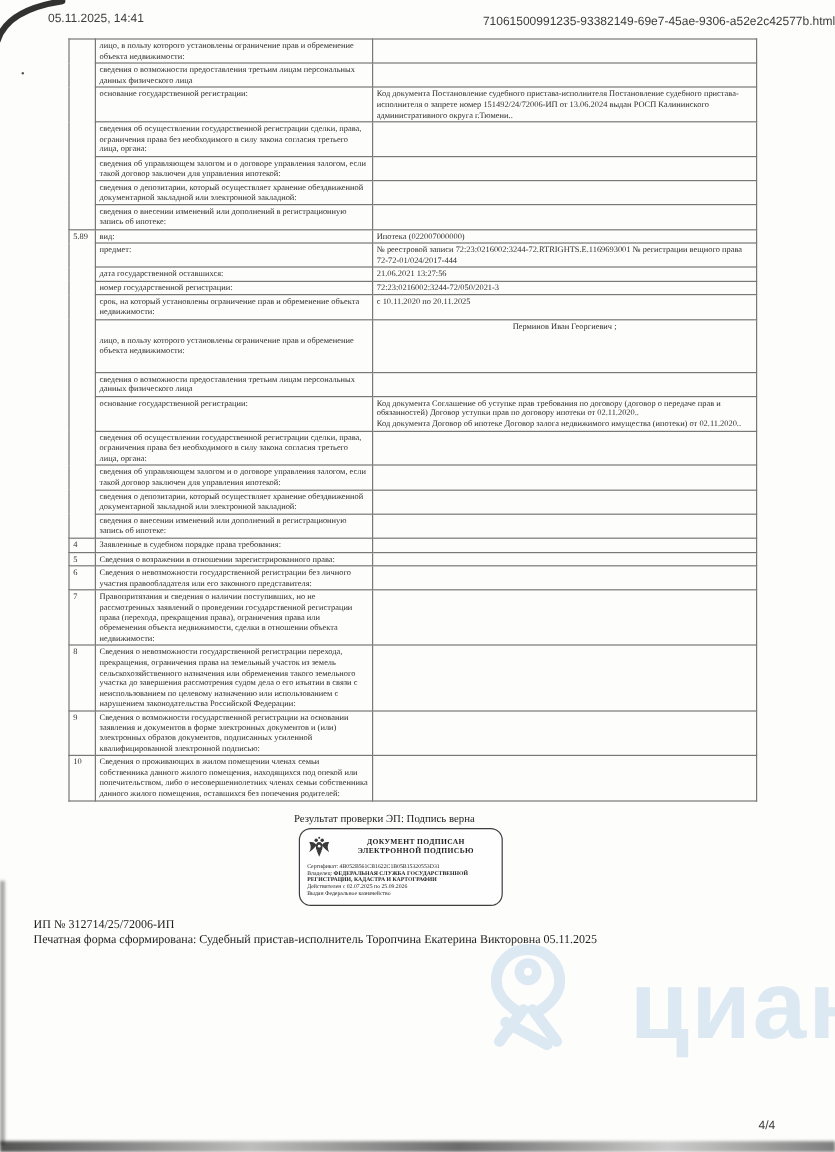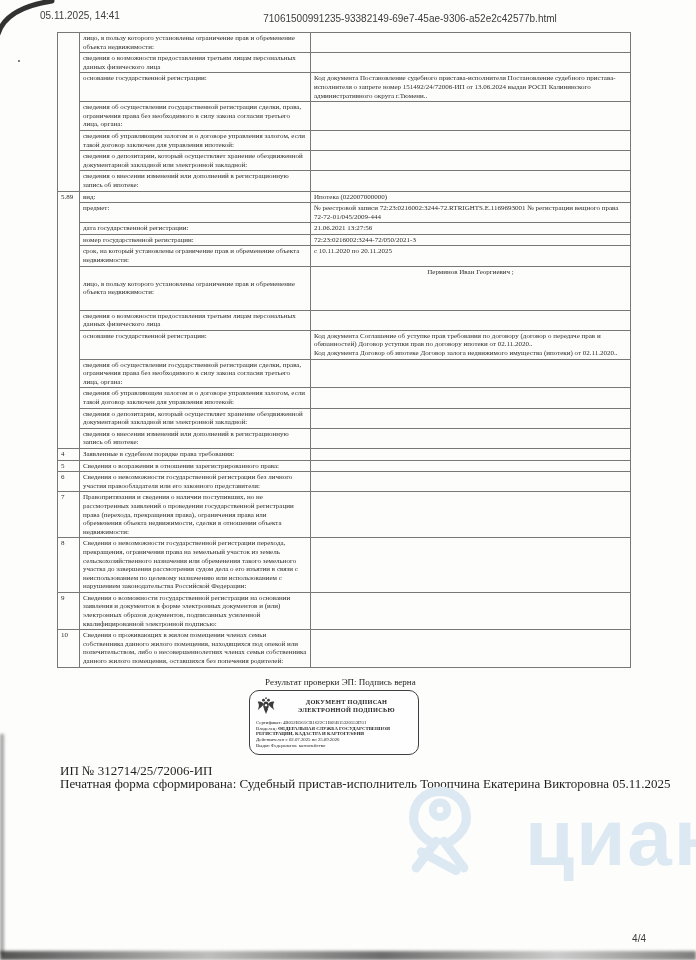--- a/index.html
+++ b/index.html
@@ -10,7 +10,7 @@
   }
   
   .ph-datetime{position:absolute;top:10px;left:40px;font:10px "Liberation Sans",sans-serif;color:#3c3c3c;}
-  .ph-filename{position:absolute;top:13px;left:124px;right:0;text-align:center;font:10px "Liberation Sans",sans-serif;color:#3c3c3c;}
+  .ph-filename{position:absolute;top:13px;left:124px;right:0;text-align:right;font:10px "Liberation Sans",sans-serif;color:#3c3c3c;}
   .pf-url{position:absolute;top:933px;left:5px;font:10px "Liberation Sans",sans-serif;color:#3c3c3c;margin-top:40px;}
   .pf-page{position:absolute;top:933px;right:50px;font:10px "Liberation Sans",sans-serif;color:#3c3c3c;}
 

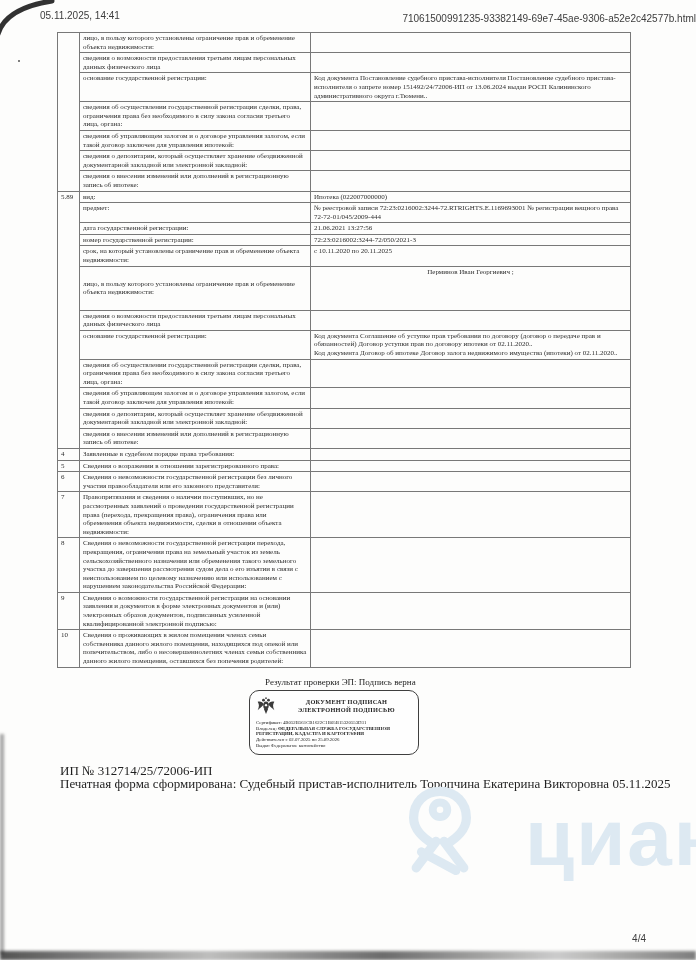--- a/index.html
+++ b/index.html
@@ -128,7 +128,7 @@
         <tr>
           <td class="label">предмет:</td>
           <td class="value">
-            <div>№ реестровой записи 72:23:0216002:3244-72.RTRIGHTS.E.1169693001 № регистрации вещного права 72-72-01/045/2009-444</div>
+            <div>№ реестровой записи 72:23:0216002:3244-72.RTRIGHTS.E.1169693001 № регистрации вещного права 72-72-01/024/2017-444</div>
           </td>
         </tr>
         <tr>

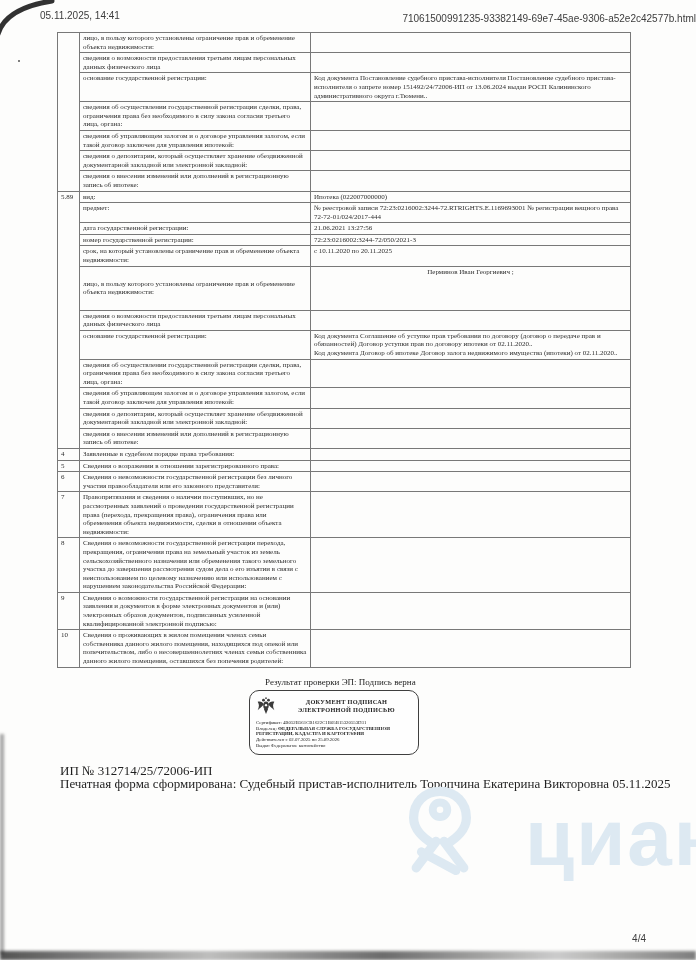--- a/index.html
+++ b/index.html
@@ -132,7 +132,7 @@
           </td>
         </tr>
         <tr>
-          <td class="label">дата государственной регистрации:</td>
+          <td class="label">дата государственной оставшихся:</td>
           <td class="value">
             <div>21.06.2021 13:27:56</div>
           </td>

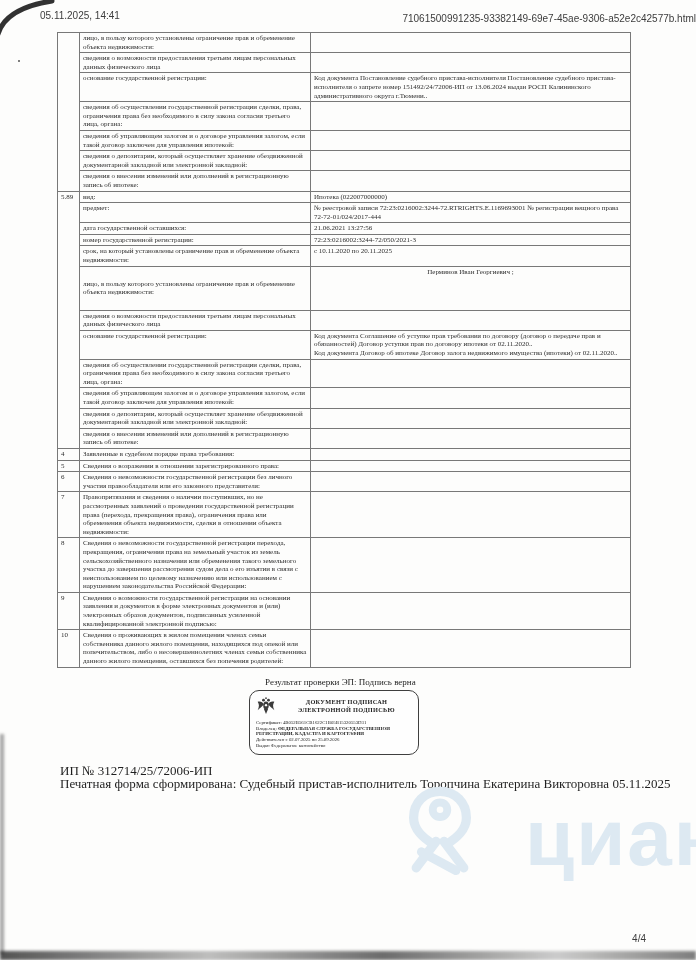--- a/index.html
+++ b/index.html
@@ -28,7 +28,7 @@
   td.value div{margin:0;font-family:Liberation Serif, serif;}
 
   .sig-block{margin:9px 0 0 245px;width:260px;}
-  .sig-result{font-size:9px;color:#1f1f1f;margin-left:20px;}
+  .sig-result{font-size:9px;color:#1f1f1f;margin-left:0;}
   .stamp{
     margin-top:3px;margin-left:4px;width:170px;border:1.5px solid #3f3f3f;border-radius:10px;
     padding:4px 6px 5px;box-sizing:border-box;background:rgba(255,255,255,.6);

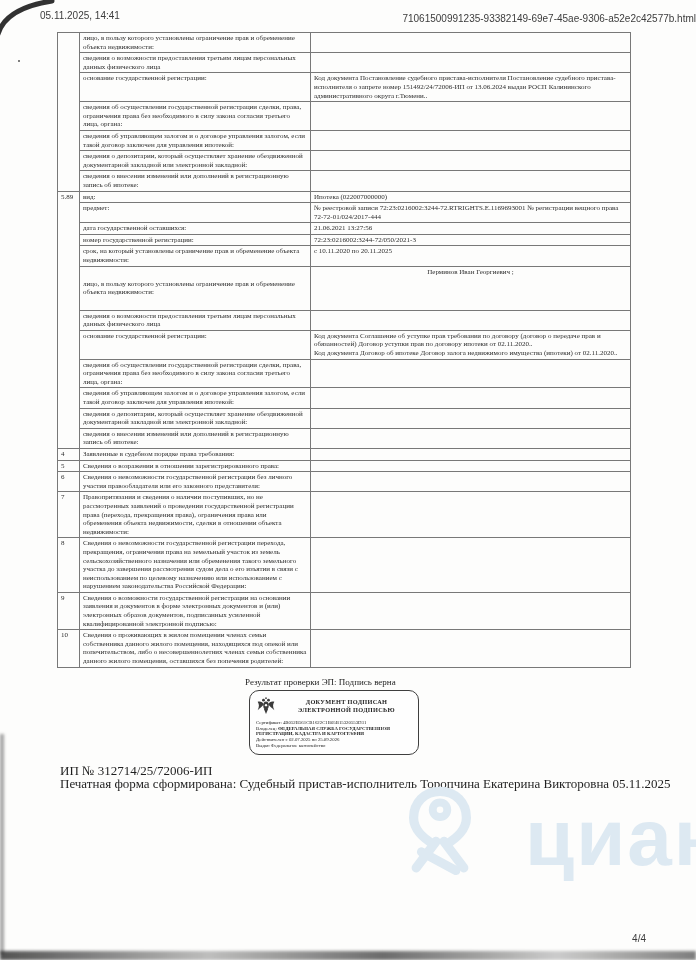--- a/index.html
+++ b/index.html
@@ -40,7 +40,7 @@
   .stamp-lines{margin-top:3px;font-size:4.8px;line-height:5.9px;color:#222;}
   .owner-name{font-weight:bold;}
 
-  .case-lines{margin:10px 0 0 60px;font-size:13px;line-height:12.5px;color:#1f1f1f;}
+  .case-lines{margin:10px 0 0 28px;font-size:10px;line-height:12.5px;color:#1f1f1f;}
 
   .watermark{position:absolute;top:786px;left:400px;display:flex;align-items:flex-start;pointer-events:none;gap:45px;}
   .wm-icon svg{width:80px;height:95px;display:block;}

